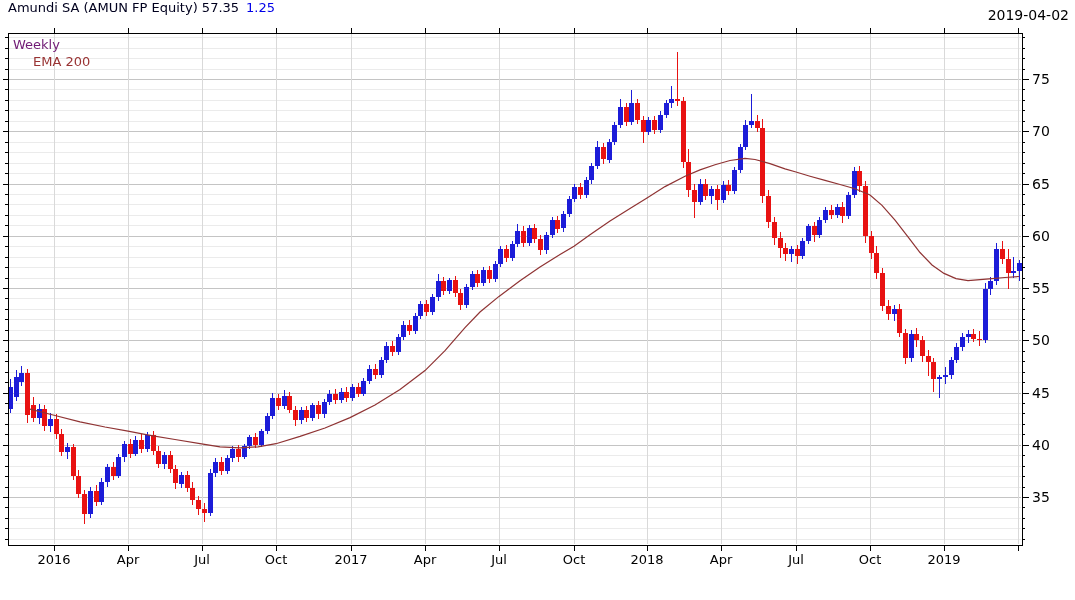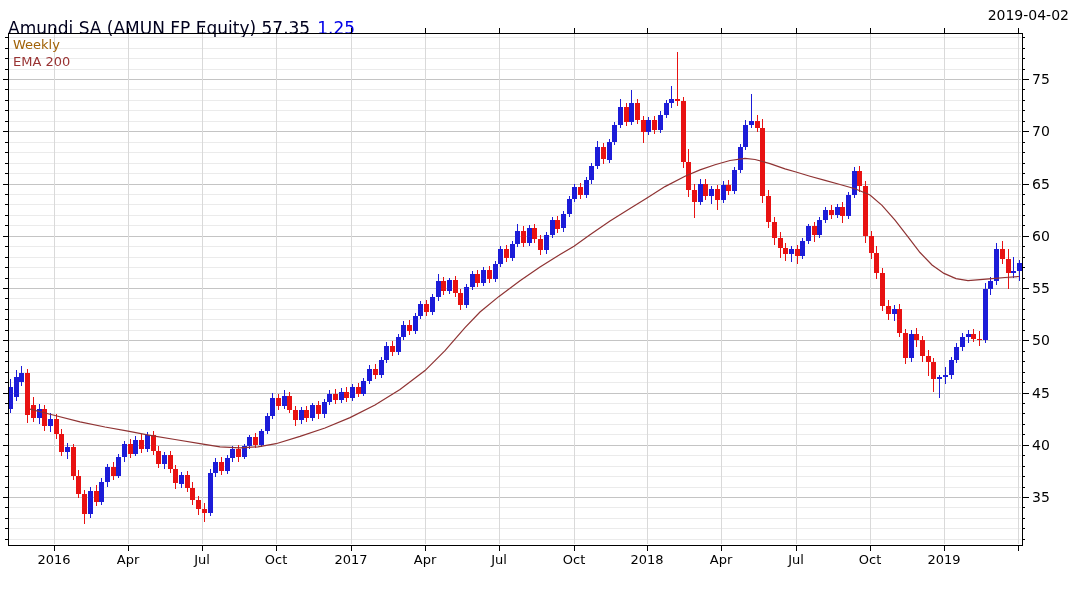--- a/index.html
+++ b/index.html
@@ -5,7 +5,7 @@
   html,body{margin:0;padding:0;background:#ffffff;}
   #page{position:relative;width:1075px;height:600px;background:#ffffff;overflow:hidden;
         font-family:"DejaVu Sans","Liberation Sans",sans-serif;}
-  #chart-title{position:absolute;left:8px;top:18px;font-size:17px;color:#00001e;white-space:nowrap;}
+  #chart-title{position:absolute;left:8px;top:0;font-size:13px;color:#00001e;white-space:nowrap;}
   #chart-title .chg{color:#0000e8;margin-left:7px;}
   #chart-date{position:absolute;right:6px;top:7px;font-size:14px;color:#000000;}
   #legend{position:absolute;left:13px;top:36px;line-height:17px;font-size:13px;}

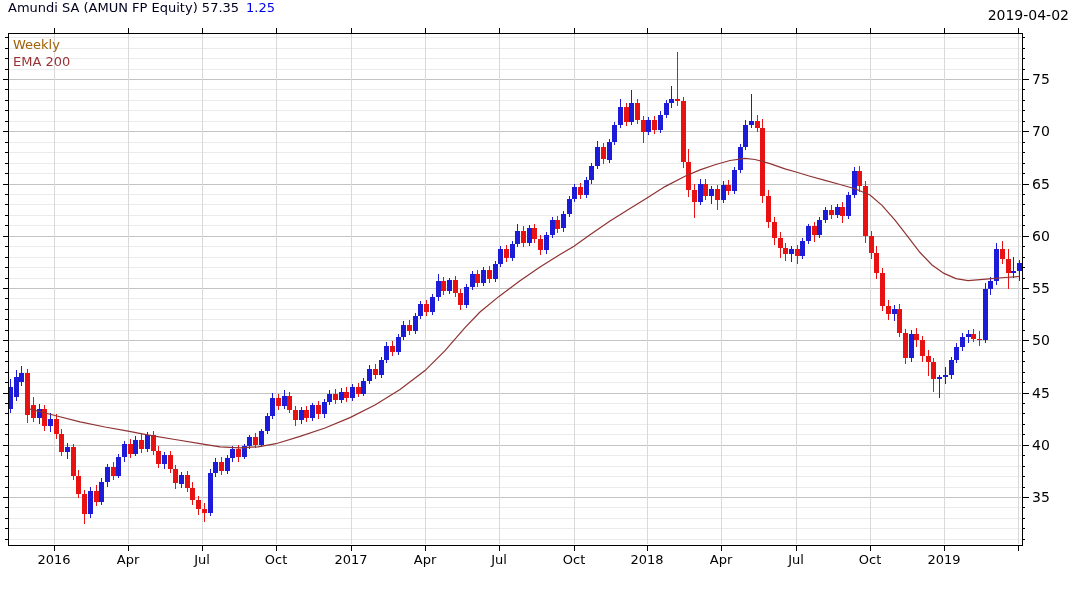--- a/index.html
+++ b/index.html
@@ -9,7 +9,7 @@
   #chart-title .chg{color:#0000e8;margin-left:7px;}
   #chart-date{position:absolute;right:6px;top:7px;font-size:14px;color:#000000;}
   #legend{position:absolute;left:13px;top:36px;line-height:17px;font-size:13px;}
-  #legend .l1{color:#a16207;}
+  #legend .l1{color:#701a75;}
   #legend .l2{color:#993333;}
   #chart-svg{position:absolute;left:0;top:0;}
   #footer-link{position:absolute;left:2px;top:569px;font-size:15px;color:#0000cc;text-decoration:none;}

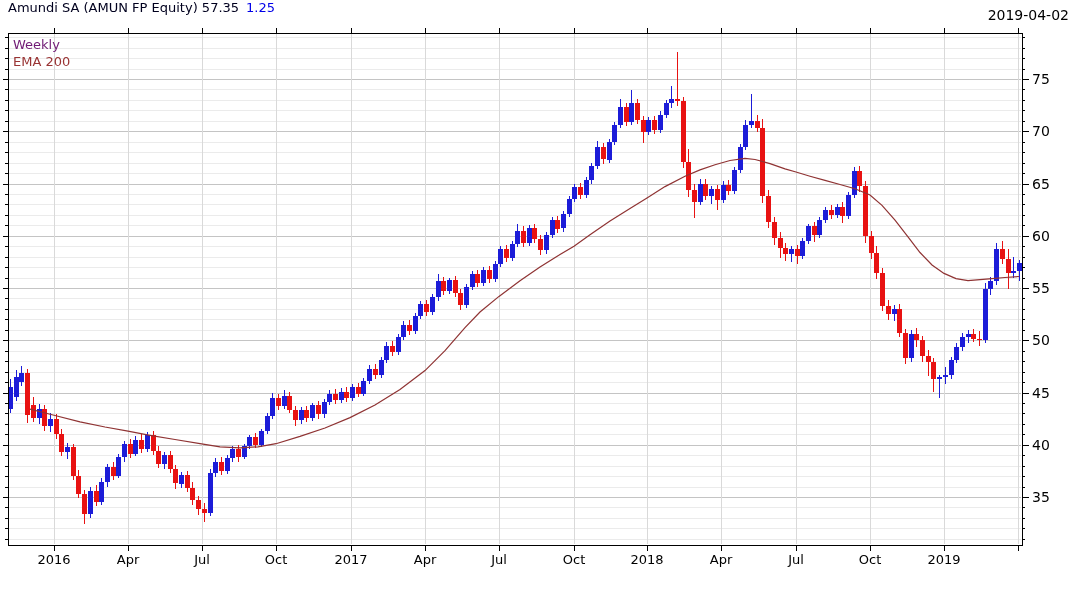--- a/index.html
+++ b/index.html
@@ -10,7 +10,7 @@
   #chart-date{position:absolute;right:6px;top:7px;font-size:14px;color:#000000;}
   #legend{position:absolute;left:13px;top:36px;line-height:17px;font-size:13px;}
   #legend .l1{color:#701a75;}
-  #legend .l2{color:#993333;}
+  #legend .l2{color:#993333;margin-left:20px;}
   #chart-svg{position:absolute;left:0;top:0;}
   #footer-link{position:absolute;left:2px;top:569px;font-size:15px;color:#0000cc;text-decoration:none;}
   #footer-copy{position:absolute;right:5px;top:573px;font-size:13px;color:#a6a6a6;}

